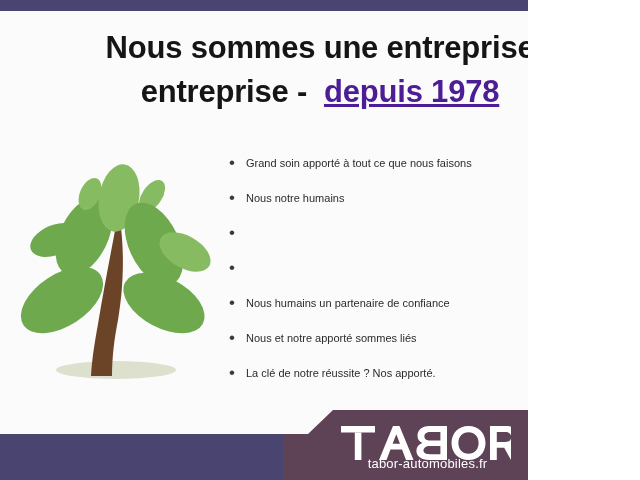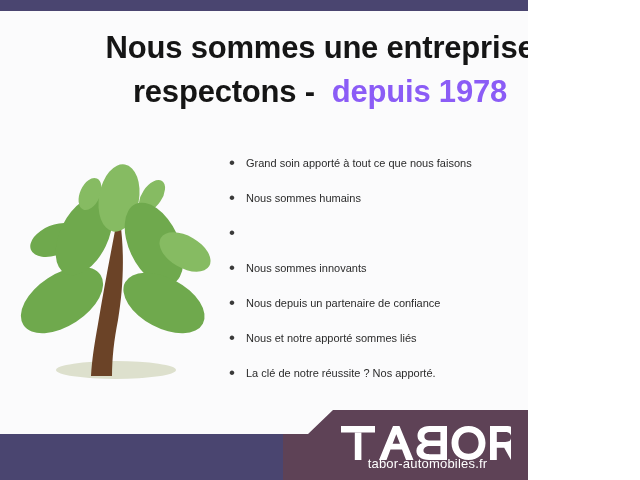--- a/index.html
+++ b/index.html
@@ -137,7 +137,7 @@
 
   <div class="headline">
     <span class="line">Nous sommes une entreprise</span>
-    <span class="line"><span>respectons -  </span><span class="accent">depuis 1978</span></span>
+    <span class="line"><span>entreprise -  </span><span class="accent">depuis 1978</span></span>
   </div>
 
   <div class="tree-wrap">

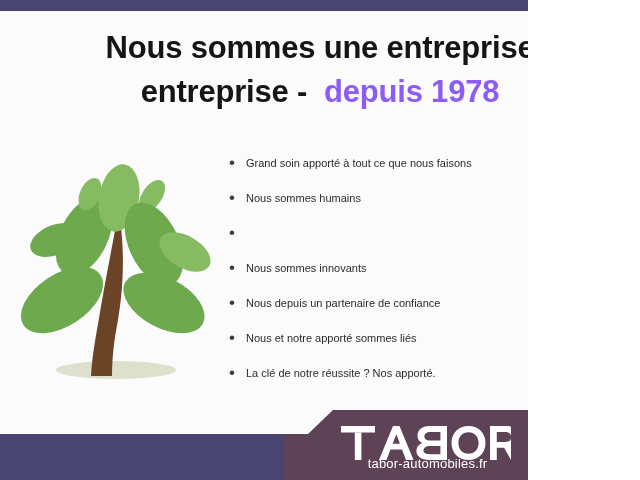--- a/index.html
+++ b/index.html
@@ -44,7 +44,7 @@
     letter-spacing: -0.2px;
   }
   .headline .line { display: block; white-space: pre; }
-  .headline .accent { color: #8b5cf6; }
+  .headline .accent { color: #4c1d95; text-decoration: underline; }
 
   
   .tree-wrap {

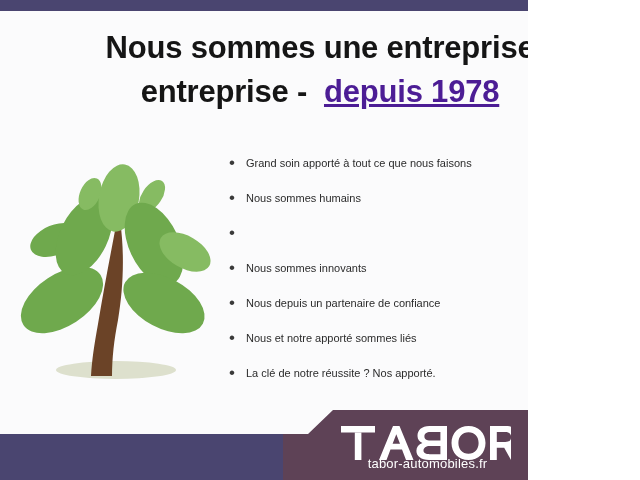--- a/index.html
+++ b/index.html
@@ -168,7 +168,7 @@
     </div>
     <div class="bullet-row">
       <span class="bullet-dot">•</span>
-      <span class="bullet-text">Nous sommes humains</span>
+      <span class="bullet-text">Nous notre humains</span>
     </div>
     <div class="bullet-row">
       <span class="bullet-dot">•</span>

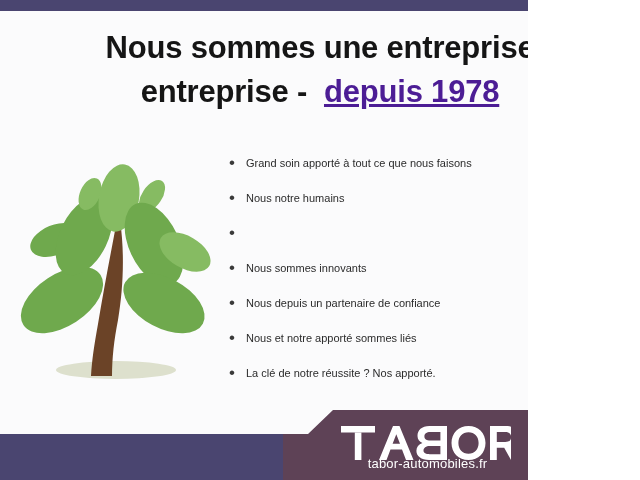--- a/index.html
+++ b/index.html
@@ -175,7 +175,6 @@
     </div>
     <div class="bullet-row">
       <span class="bullet-dot">•</span>
-      <span class="bullet-text">Nous sommes innovants</span>
     </div>
     <div class="bullet-row">
       <span class="bullet-dot">•</span>

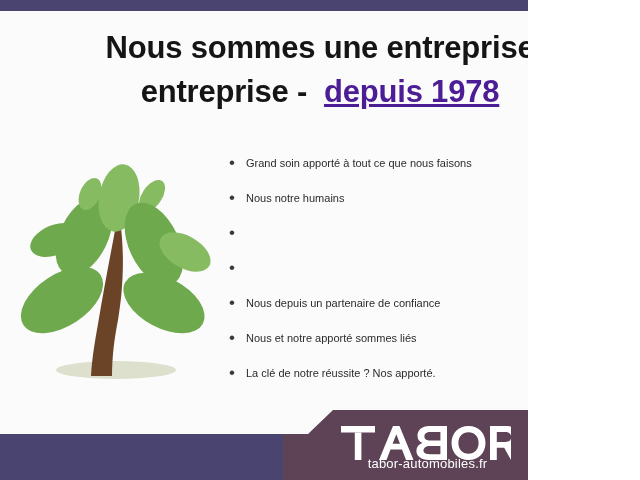--- a/index.html
+++ b/index.html
@@ -178,7 +178,7 @@
     </div>
     <div class="bullet-row">
       <span class="bullet-dot">•</span>
-      <span class="bullet-text">Nous depuis un partenaire de confiance</span>
+      <span class="bullet-text">Nous humains un partenaire de confiance</span>
     </div>
     <div class="bullet-row">
       <span class="bullet-dot">•</span>

